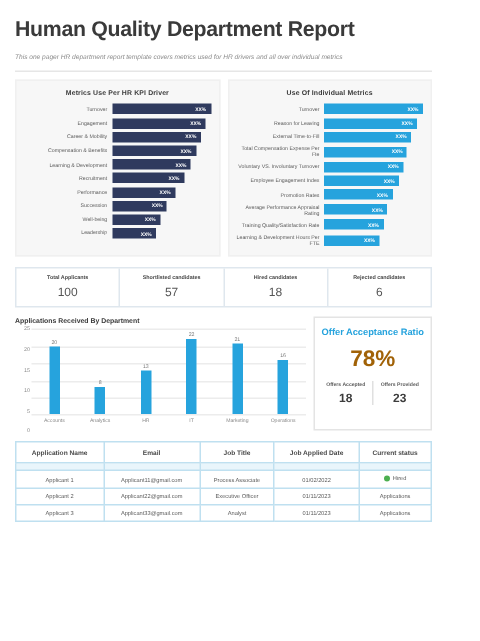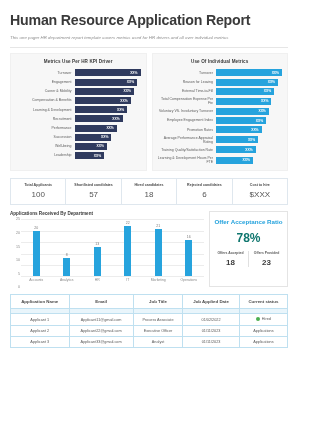--- a/index.html
+++ b/index.html
@@ -109,7 +109,7 @@
 
 <div class="page">
 
-  <div class="title">Human Resource Application Report</div>
+  <div class="title">Human Quality Department Report</div>
   <div class="subtitle">This one pager HR department report template covers metrics used for HR drivers and all over individual metrics</div>
   <div class="rule"></div>
 

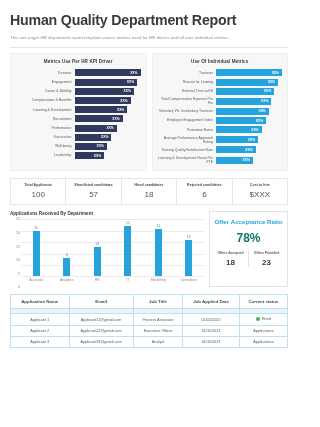--- a/index.html
+++ b/index.html
@@ -302,10 +302,6 @@
       <div class="stat">
         <div class="stat-label">Rejected candidates</div>
         <div class="stat-value">6</div>
-      </div>
-      <div class="stat">
-        <div class="stat-label">Cost to hire</div>
-        <div class="stat-value">$XXX</div>
       </div>
     </div>
 

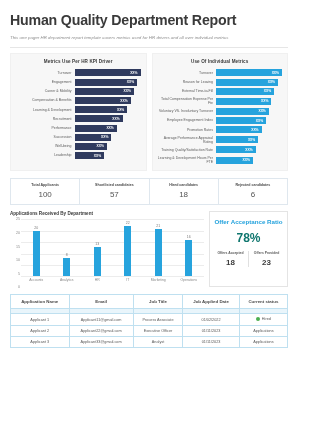--- a/index.html
+++ b/index.html
@@ -87,7 +87,7 @@
     display: flex; flex-direction: column; align-items: center;
   }
   .offer-title { font-size: 6.2px; font-weight: bold; color: #26a3dd; line-height: 1.25; }
-  .offer-pct { font-size: 12px; font-weight: bold; color: #0f766e; margin-top: 5px; }
+  .offer-pct { font-size: 15px; font-weight: bold; color: #a16207; margin-top: 5px; }
   .offer-sub { display: flex; margin-top: 6px; width: 100%; }
   .offer-cell { flex: 1; }
   .offer-cell:first-child { border-right: 1px solid #e0e0e0; }

